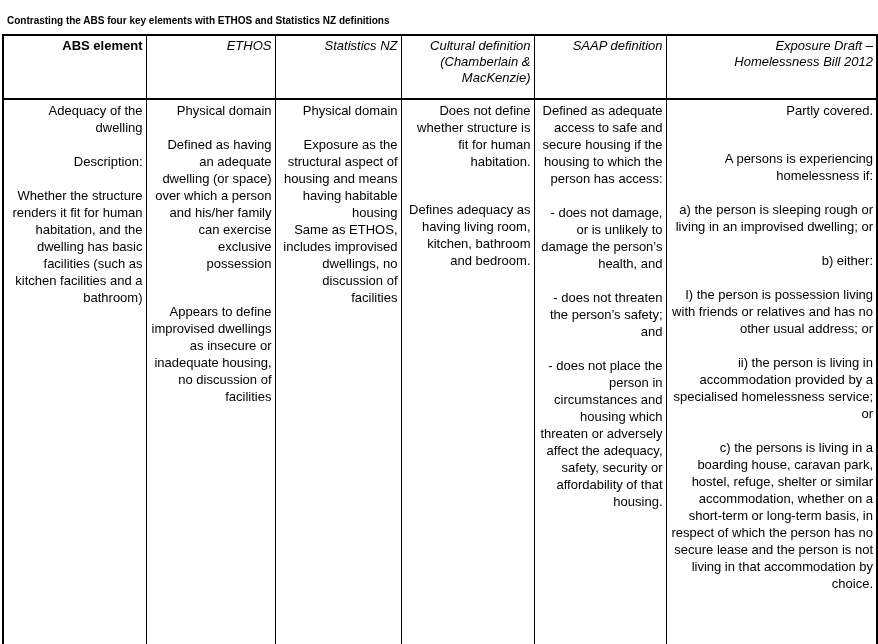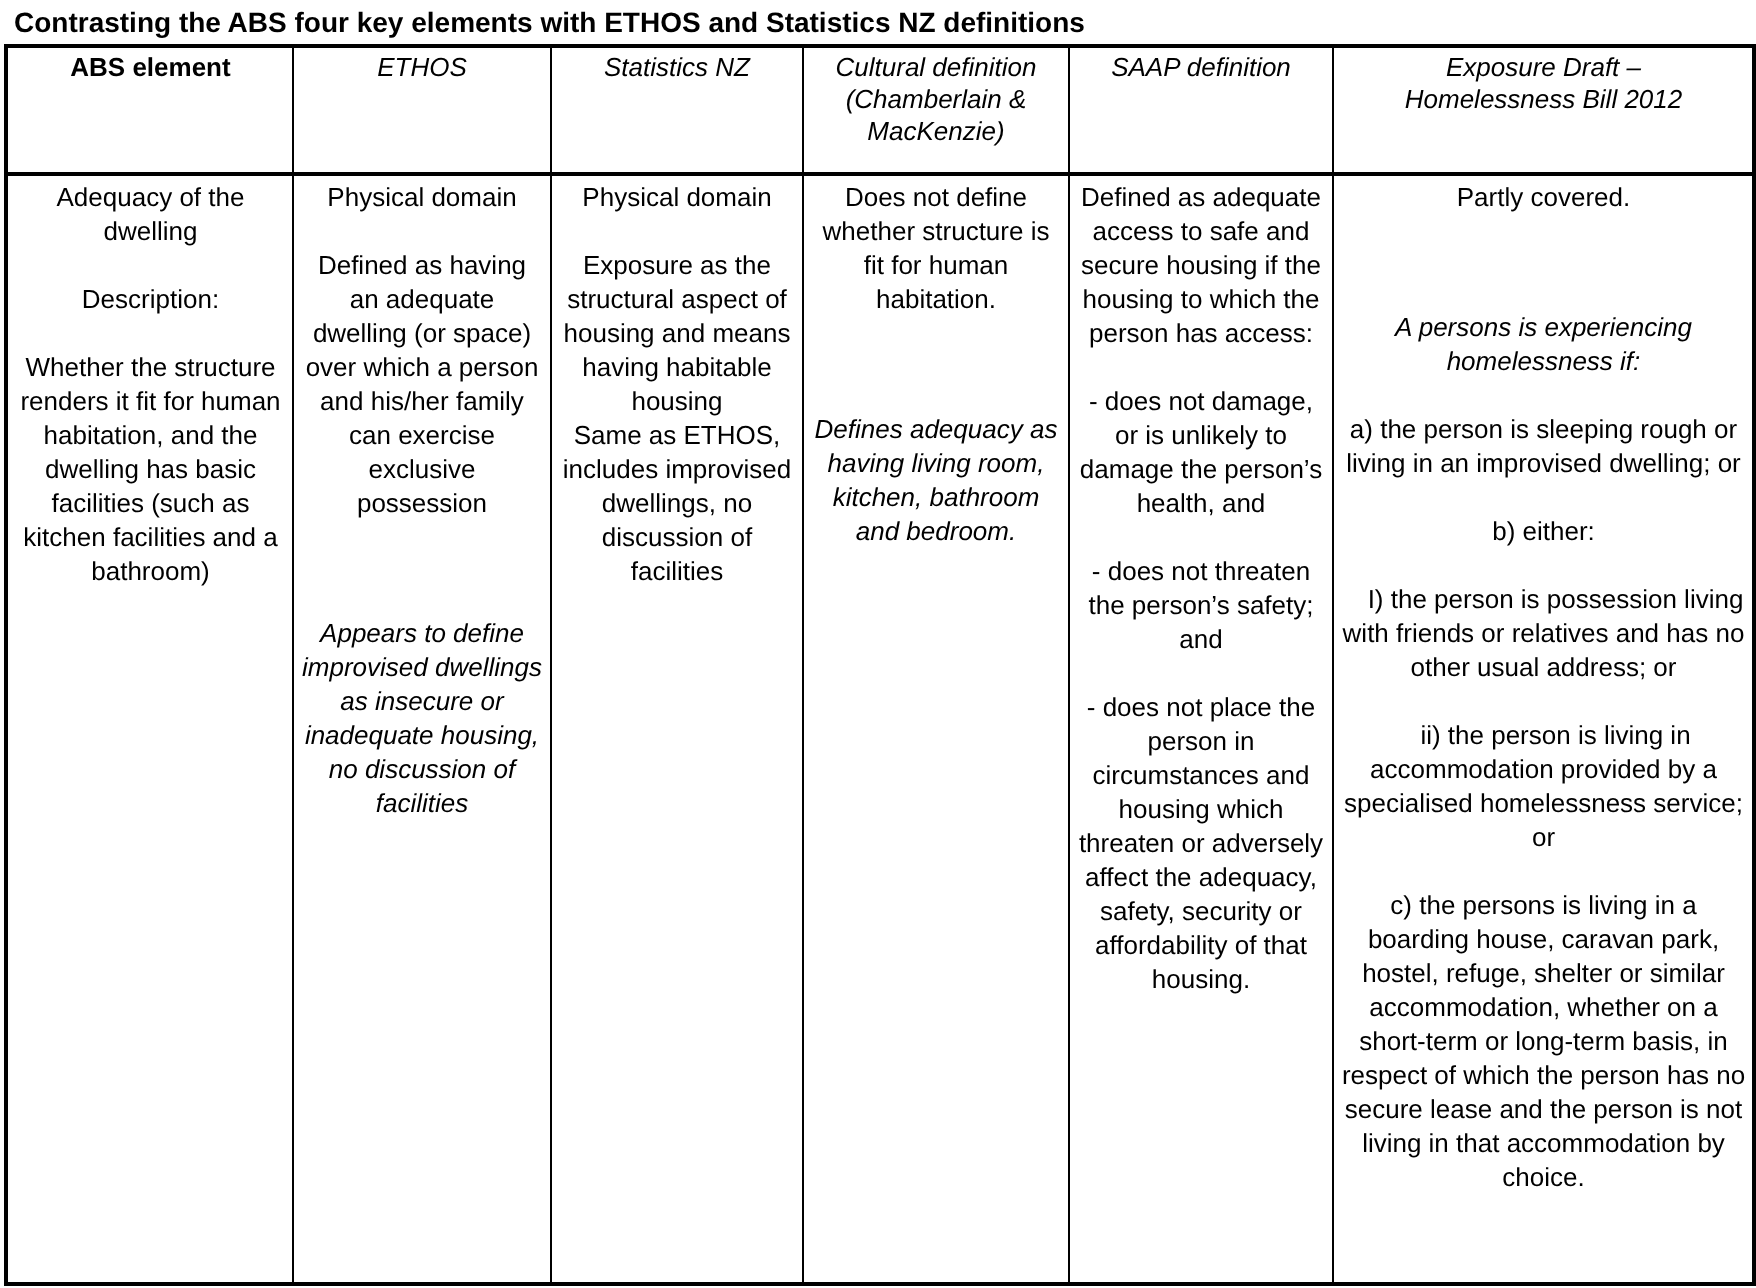--- a/index.html
+++ b/index.html
@@ -13,11 +13,12 @@
     overflow: hidden;
   }
   .title {
-    font-size: 14px;
+    font-size: 10px;
     font-weight: bold;
     padding: 3px 0 2px 7px;
     height: 17px;
     white-space: pre;
+    margin-top: 12px;
   }
   table.cmp {
     border-collapse: collapse;

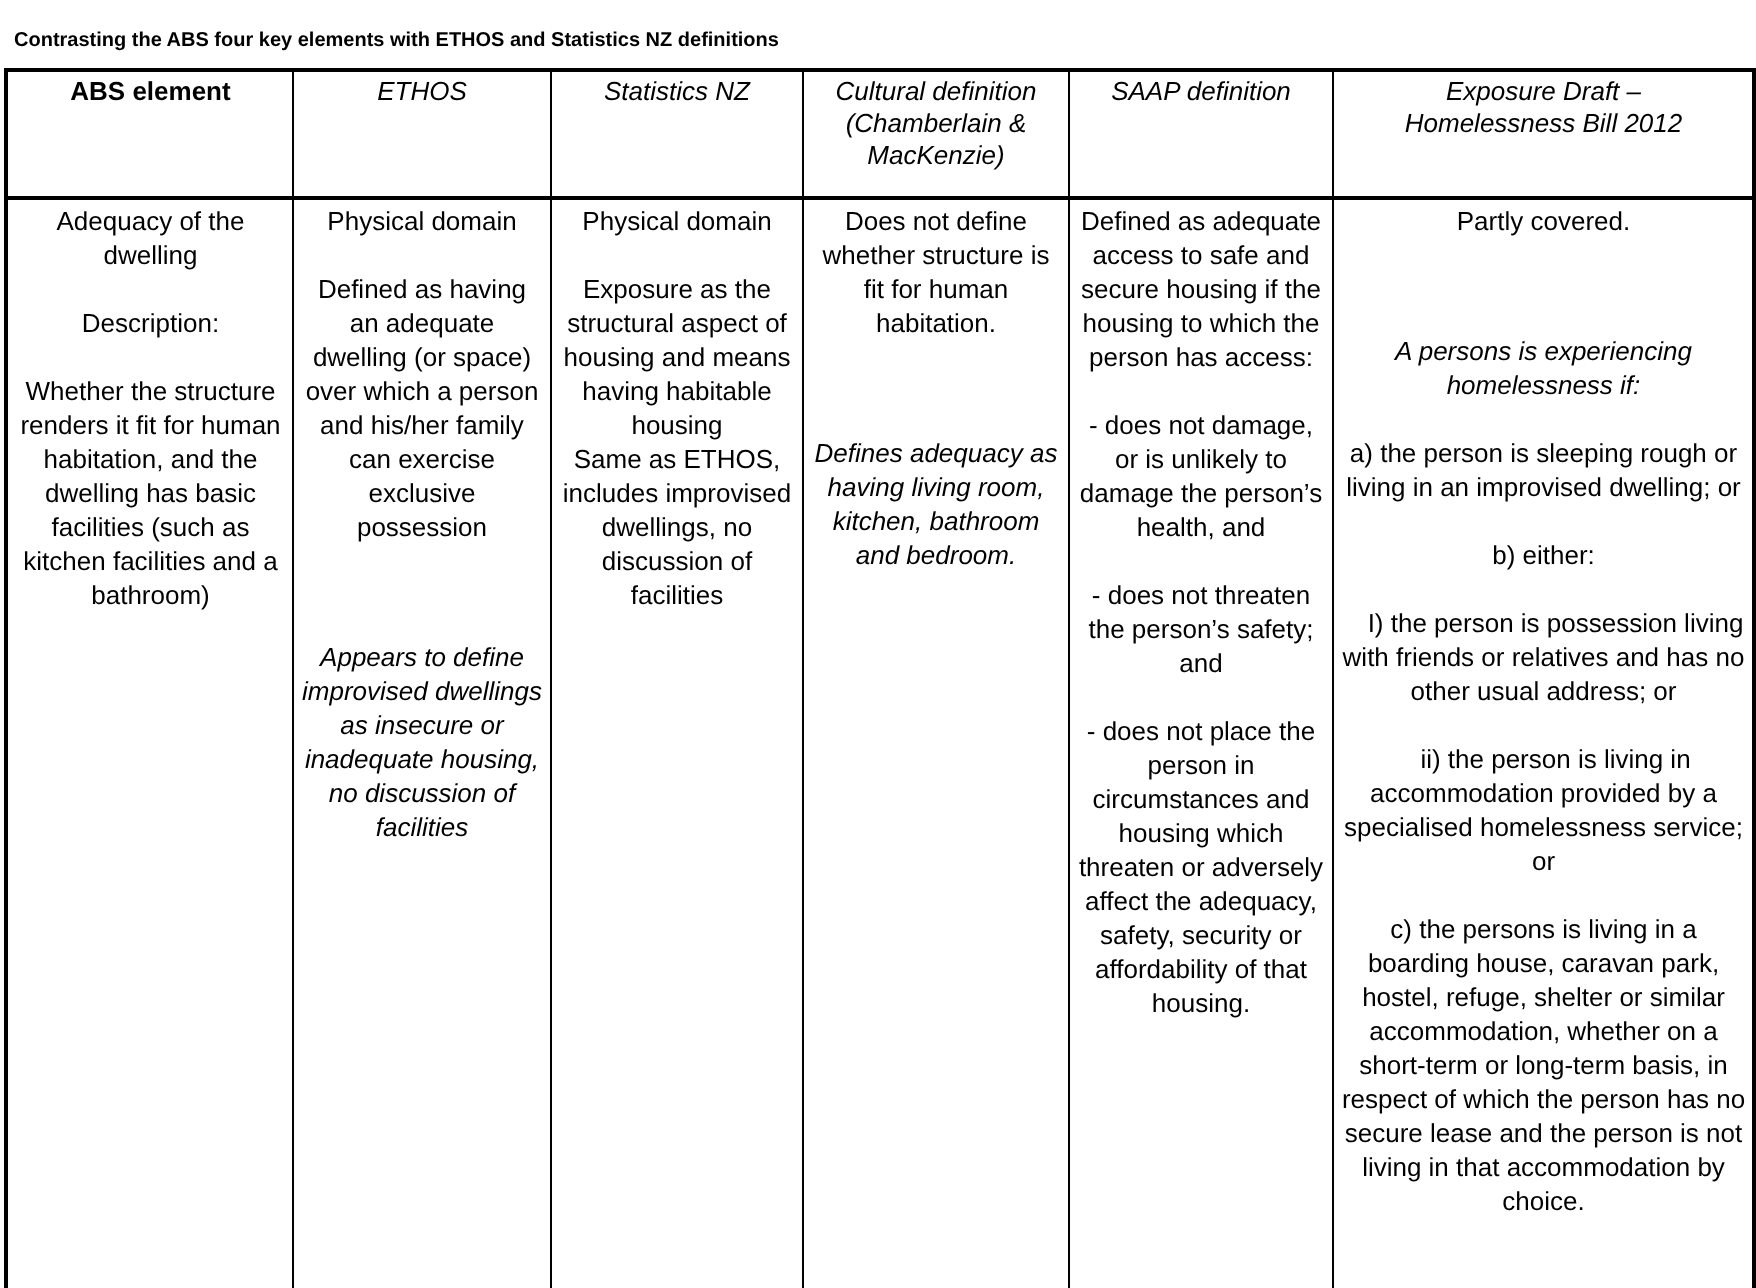--- a/index.html
+++ b/index.html
@@ -30,7 +30,7 @@
   th, td {
     border: 1px solid #000000;
     vertical-align: top;
-    text-align: center;
+    text-align: right;
     padding: 2px 3px 2px 4px;
     font-size: 13px;
     overflow: hidden;

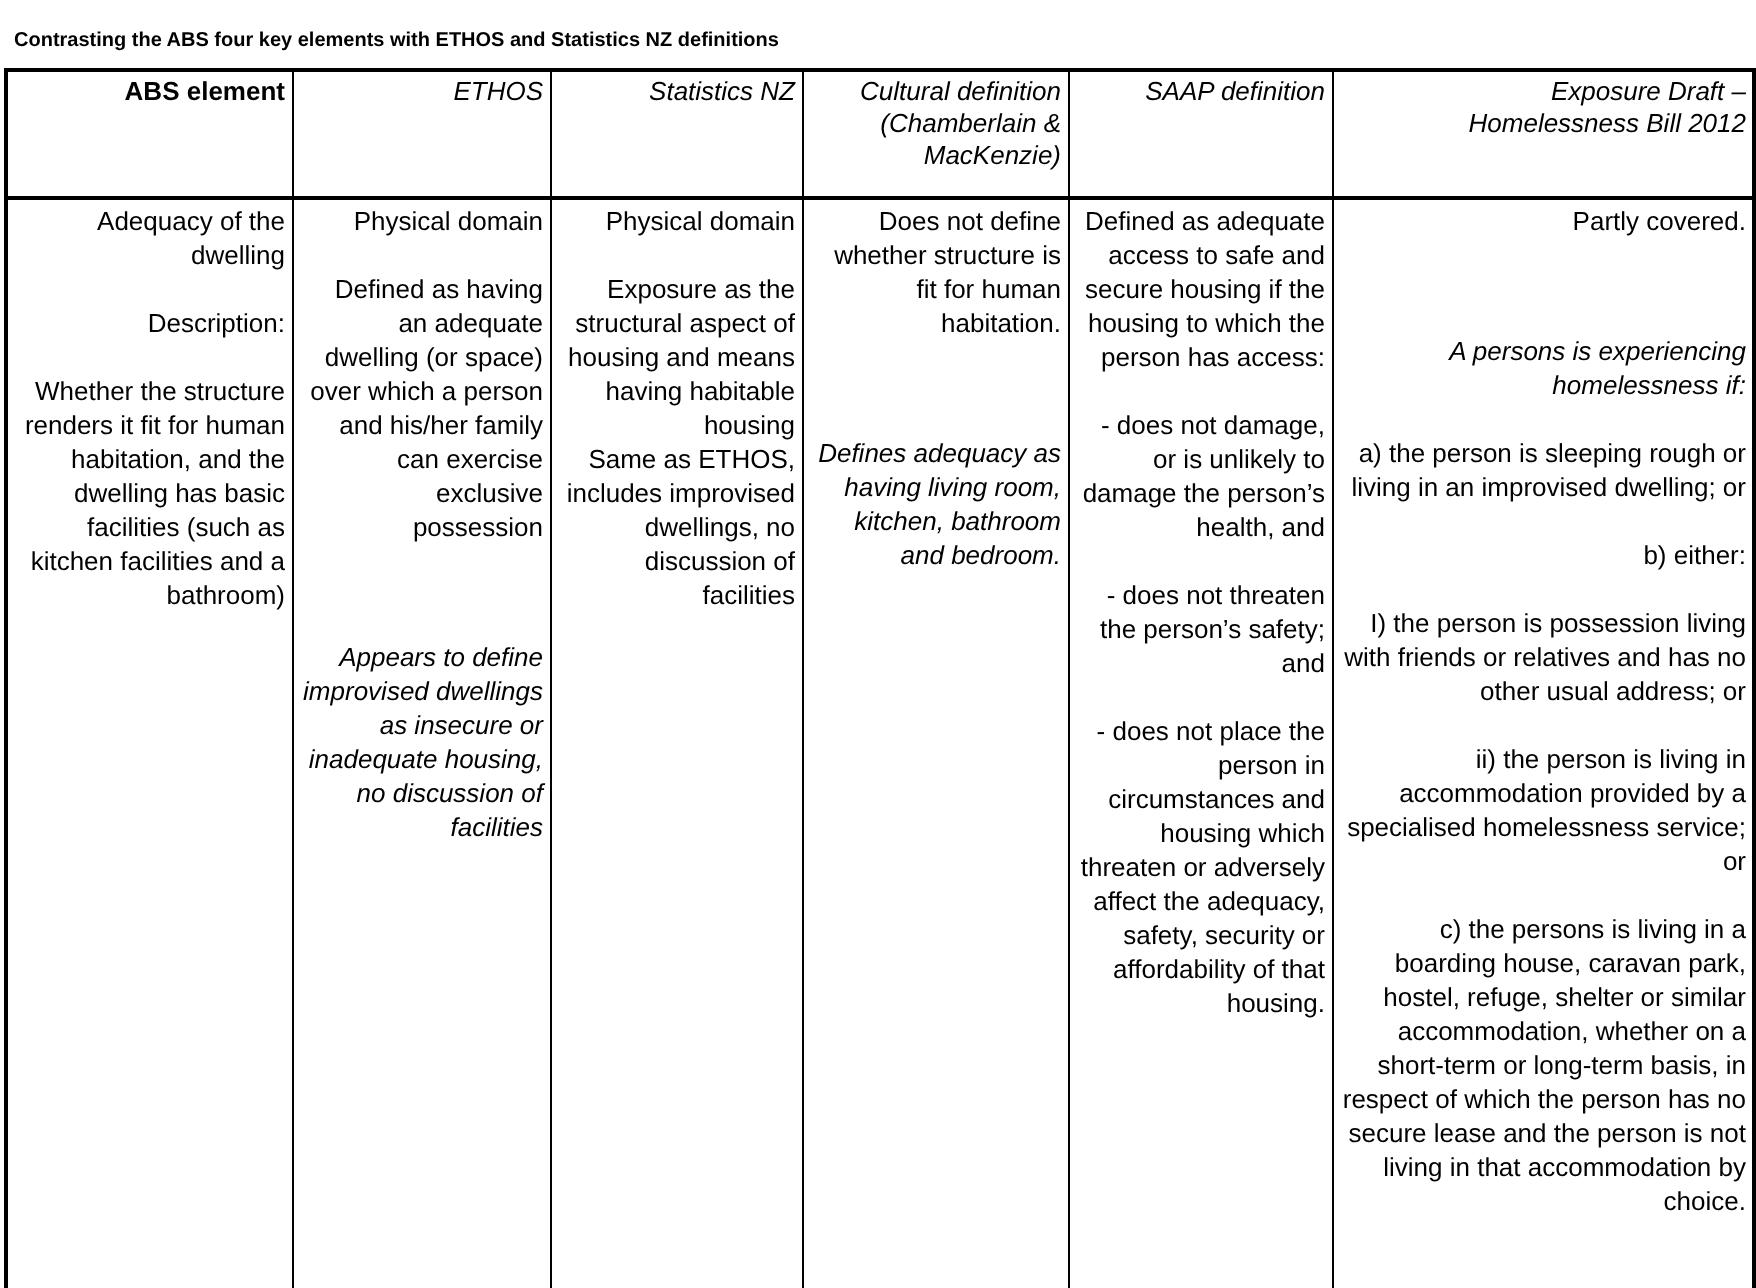--- a/index.html
+++ b/index.html
@@ -54,7 +54,7 @@
   td p { margin: 0; }
   .b { font-weight: normal; }
   .gap-1 { margin-top: 17px; }
-  .gap-3 { margin-top: 48px; font-style: italic; }
+  .gap-3 { margin-top: 31px; }
   .gap-7 { }
   .indent { text-indent: 12px; }
 </style>

